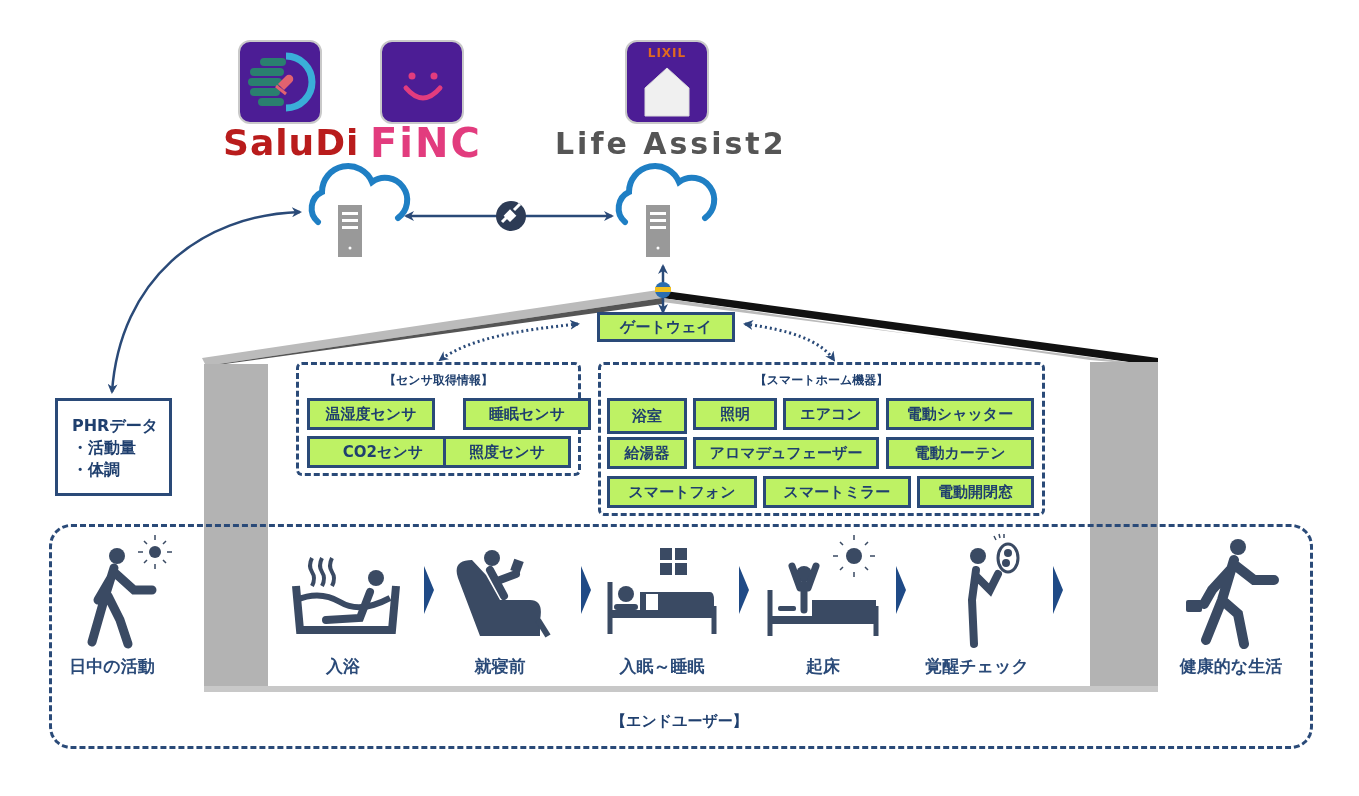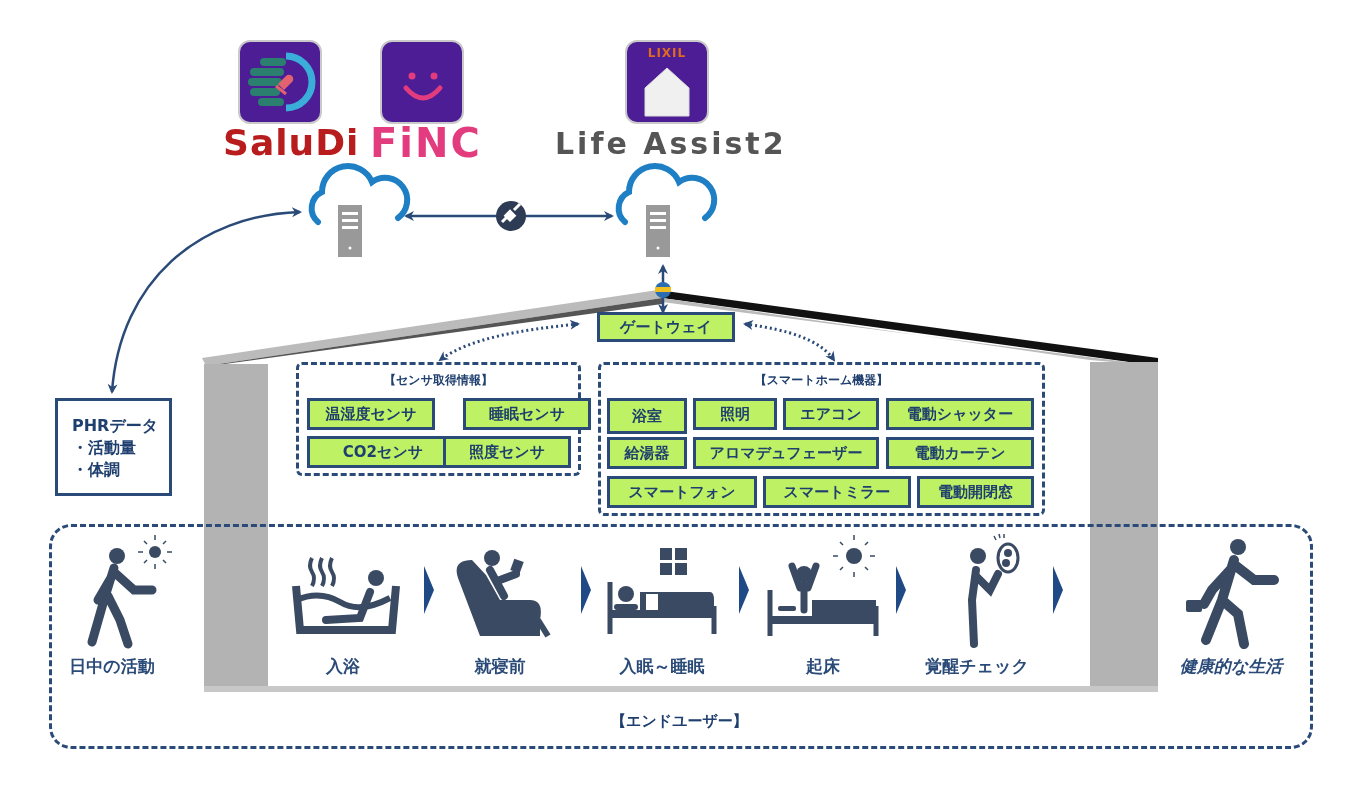--- a/index.html
+++ b/index.html
@@ -214,6 +214,6 @@
 <div class="stage-label" style="left:582px;top:655px;">入眠～睡眠</div>
 <div class="stage-label" style="left:743px;top:655px;">起床</div>
 <div class="stage-label" style="left:897px;top:655px;">覚醒チェック</div>
-<div class="stage-label" style="left:1151px;top:655px;font-style:italic;">健康的な生活</div>
+<div class="stage-label" style="left:1151px;top:655px;">健康的な生活</div>
 
 </body></html>

